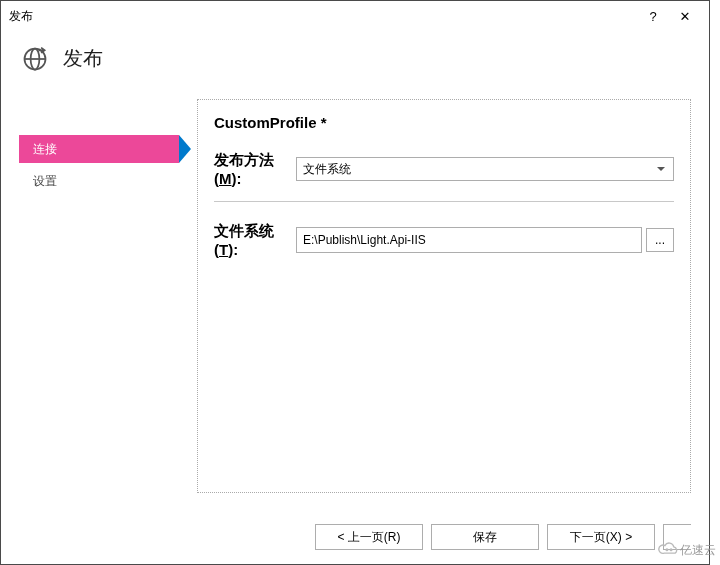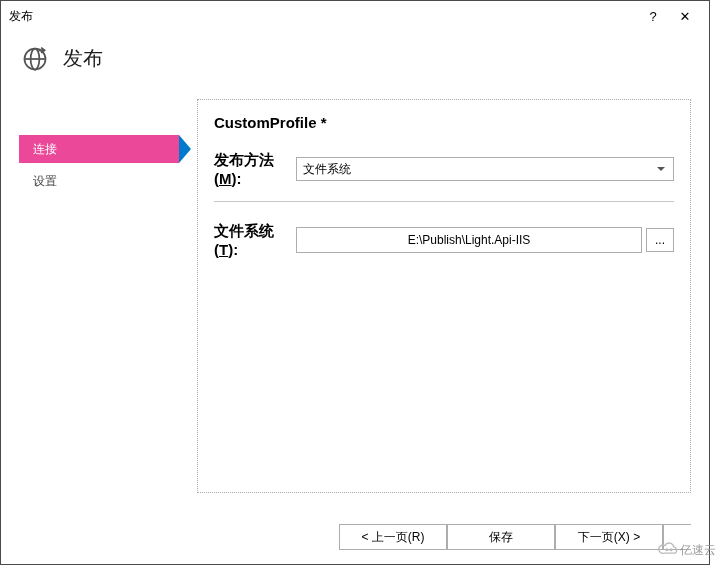--- a/index.html
+++ b/index.html
@@ -164,7 +164,6 @@
       font-size: 12px;
       color: #000;
       font-family: inherit;
-      text-align: center;
     }
     .browse-btn {
       width: 28px;

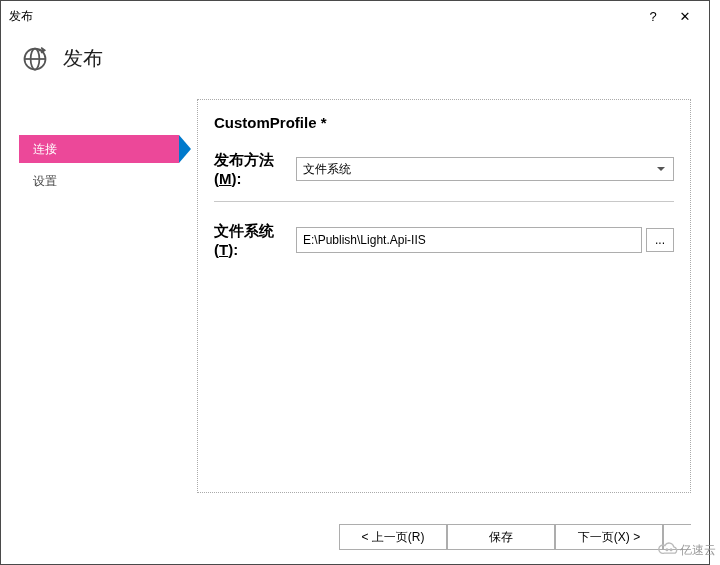--- a/index.html
+++ b/index.html
@@ -183,6 +183,7 @@
       align-items: center;
       justify-content: flex-end;
       padding: 0 18px;
+      gap: 8px;
     }
     .btn {
       min-width: 108px;

